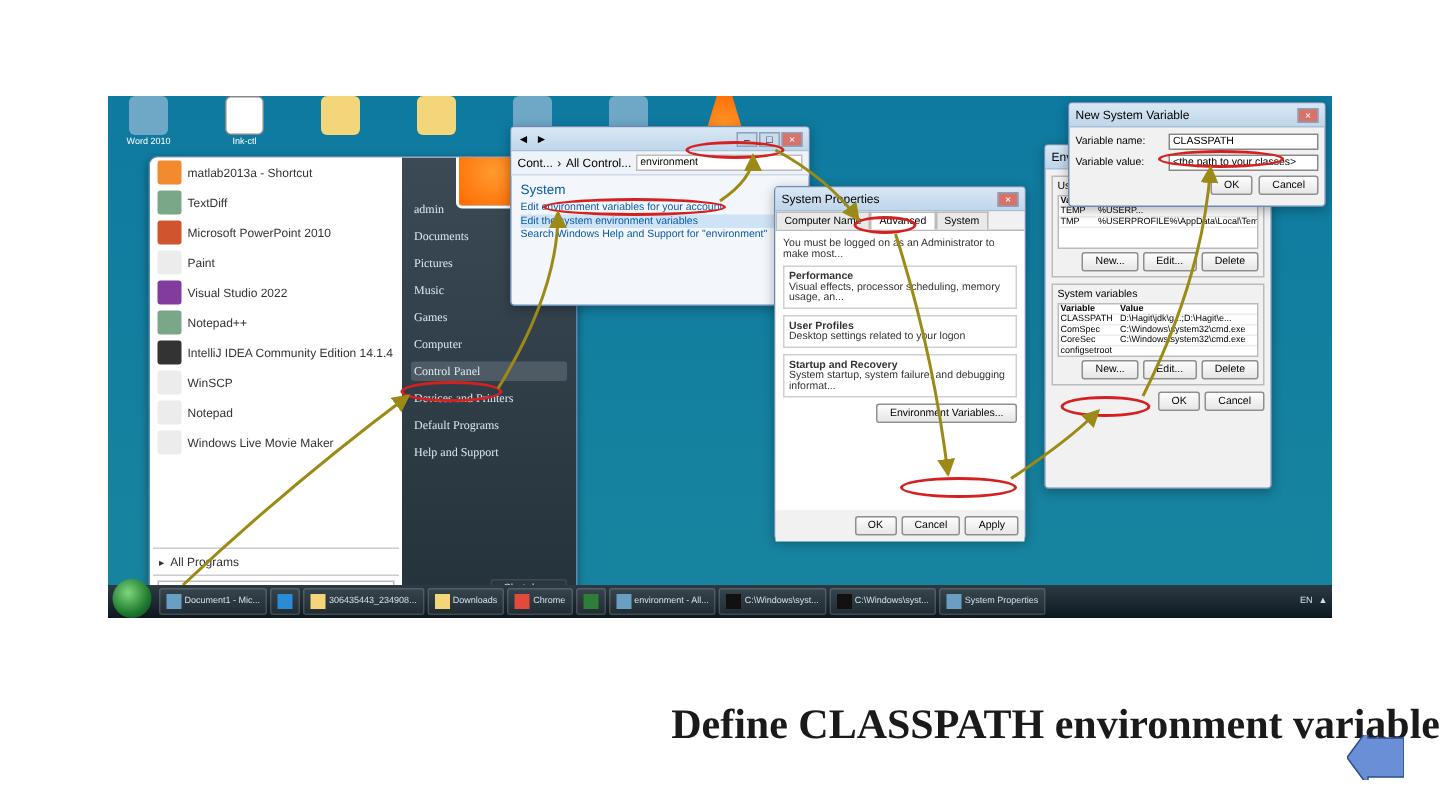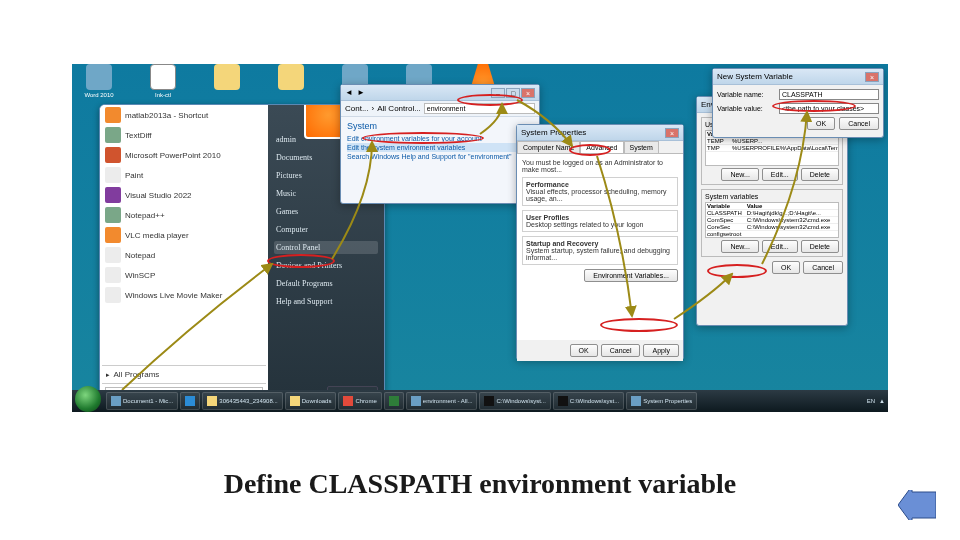--- a/index.html
+++ b/index.html
@@ -143,6 +143,10 @@
           <span>Notepad++</span>
         </div>
       <div class="sm-item">
+          <span class="sq w"></span>
+          <span>IntelliJ IDEA Community Edition 14.1.4</span>
+        </div>
+      <div class="sm-item">
           <span class="sq m"></span>
           <span>VLC media player</span>
         </div>

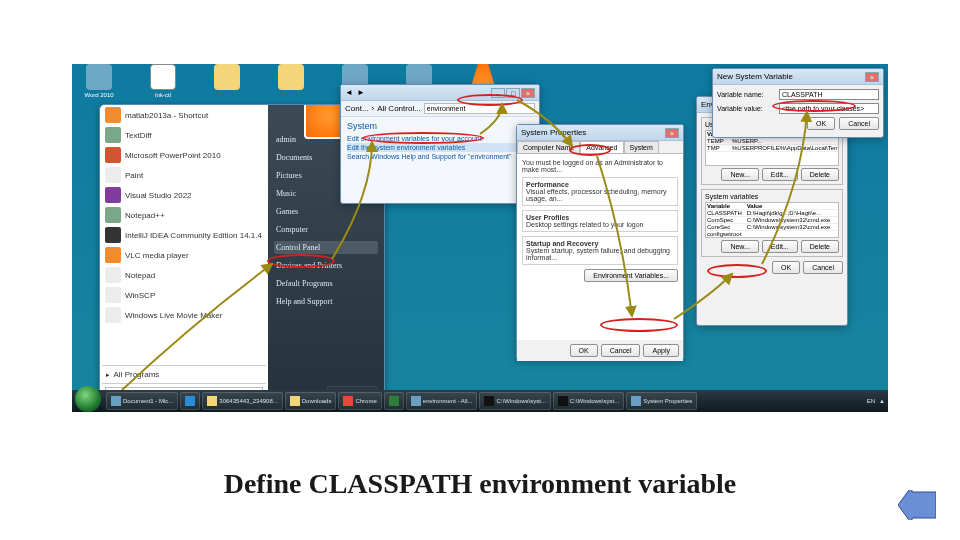--- a/index.html
+++ b/index.html
@@ -147,10 +147,6 @@
           <span>IntelliJ IDEA Community Edition 14.1.4</span>
         </div>
       <div class="sm-item">
-          <span class="sq m"></span>
-          <span>VLC media player</span>
-        </div>
-      <div class="sm-item">
           <span class="sq lg"></span>
           <span>Notepad</span>
         </div>

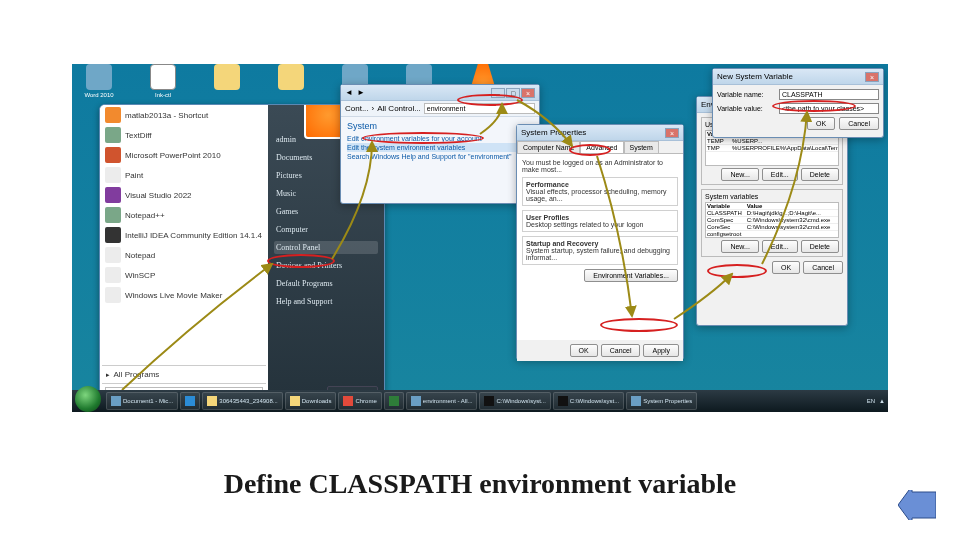--- a/index.html
+++ b/index.html
@@ -148,11 +148,11 @@
         </div>
       <div class="sm-item">
           <span class="sq lg"></span>
+          <span>WinSCP</span>
+        </div>
+      <div class="sm-item">
+          <span class="sq lg"></span>
           <span>Notepad</span>
-        </div>
-      <div class="sm-item">
-          <span class="sq lg"></span>
-          <span>WinSCP</span>
         </div>
       <div class="sm-item">
           <span class="sq lg"></span>

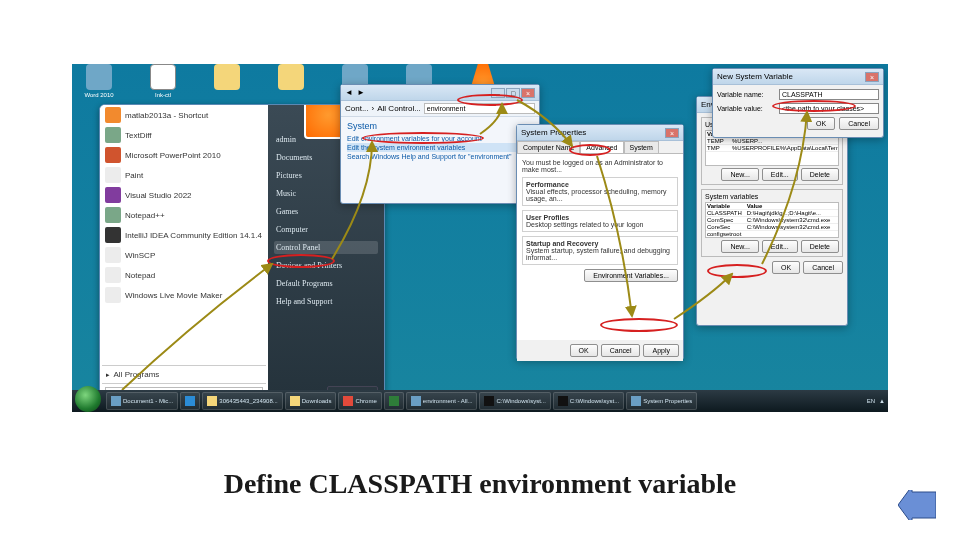--- a/index.html
+++ b/index.html
@@ -79,7 +79,7 @@
   
   .note { position:absolute; right:14px; bottom:34px; background:#d6ddea; border:2px solid #1d3d6a; padding:4px 12px; font-size:12px; font-weight:bold; color:#000; }
   
-  .caption { position:absolute; left:0; width:960px; top:468px; text-align:center; font-size:28px; font-weight:bold; color:#1a1a1a; font-family: Georgia, "Times New Roman", serif; }
+  .caption { position:absolute; left:0; width:960px; top:468px; text-align:right; font-size:28px; font-weight:bold; color:#1a1a1a; font-family: Georgia, "Times New Roman", serif; }
   
   .back-arrow { position:absolute; right:24px; bottom:20px; }
 </style>

